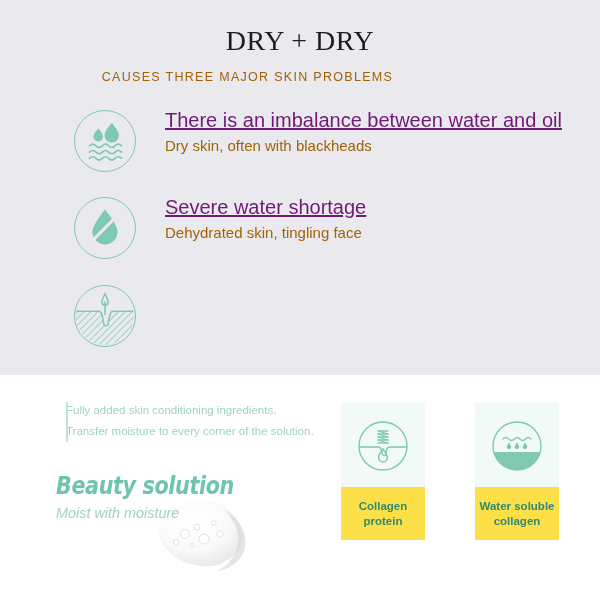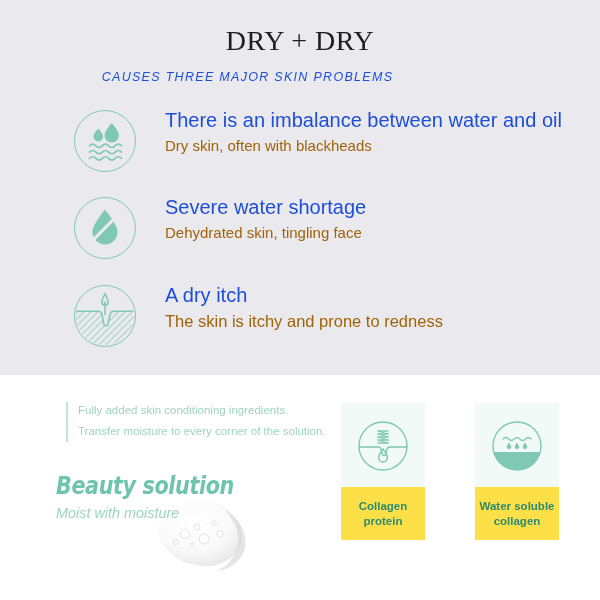--- a/index.html
+++ b/index.html
@@ -23,7 +23,7 @@
   }
   #subtitle{
     position:absolute;left:0;top:70px;width:495px;text-align:center;
-    font-size:12.5px;color:#1d4ed8;letter-spacing:1.3px;font-style:italic;
+    font-size:12.5px;color:#a16207;letter-spacing:1.3px;
   }
 
   .problem-row{position:absolute;left:74px;width:500px;height:80px;}

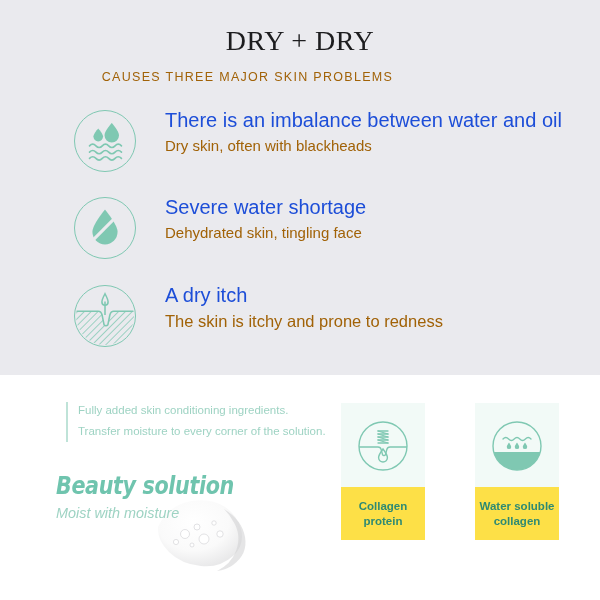--- a/index.html
+++ b/index.html
@@ -39,7 +39,7 @@
 
   .problem-text{position:absolute;left:91px;top:-2px;width:420px;}
   .problem-head{
-    font-size:20px;color:#1d4ed8;line-height:1.25;font-weight:400;
+    font-size:20px;color:#701a75;line-height:1.25;font-weight:400;text-decoration:underline;
   }
   .problem-sub{
     font-size:15px;color:#a16207;line-height:1.3;margin-top:3px;

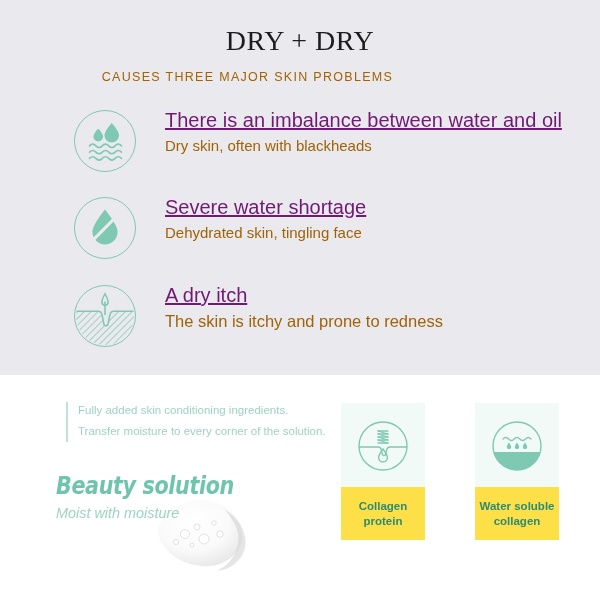--- a/index.html
+++ b/index.html
@@ -154,10 +154,6 @@
             <line x1="31" y1="16" x2="31" y2="30" stroke="#7fc8b2" stroke-width="1.6"></line>
           </g>
         </svg>
-      </div>
-      <div class="problem-text">
-        <div class="problem-head">A dry itch</div>
-        <div class="problem-sub">The skin is itchy and prone to redness</div>
       </div>
     </div>
   </div>

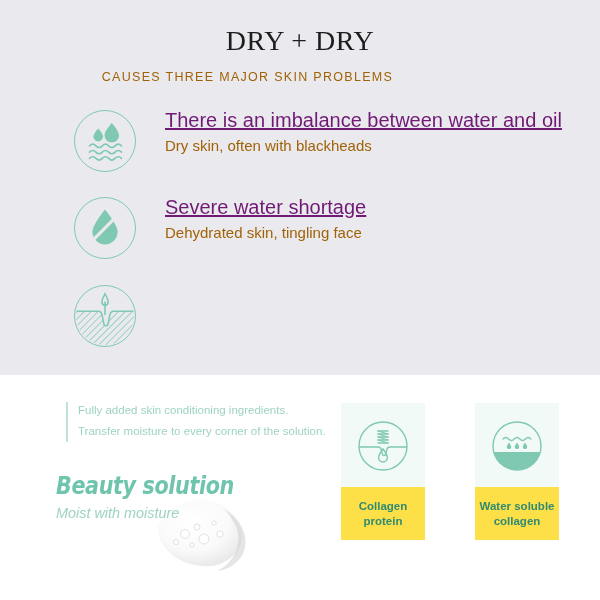--- a/index.html
+++ b/index.html
@@ -56,7 +56,7 @@
     position:absolute;left:0;top:2px;width:2px;height:40px;background:#bfe3d8;
   }
   .claim-line{
-    margin-left:12px;font-size:11.5px;color:#9ed3c3;line-height:21px;white-space:nowrap;
+    margin-left:0;font-size:11.5px;color:#9ed3c3;line-height:21px;white-space:nowrap;
   }
 
   #brand{position:absolute;left:56px;top:96px;width:300px;z-index:3;font-style:italic;}

